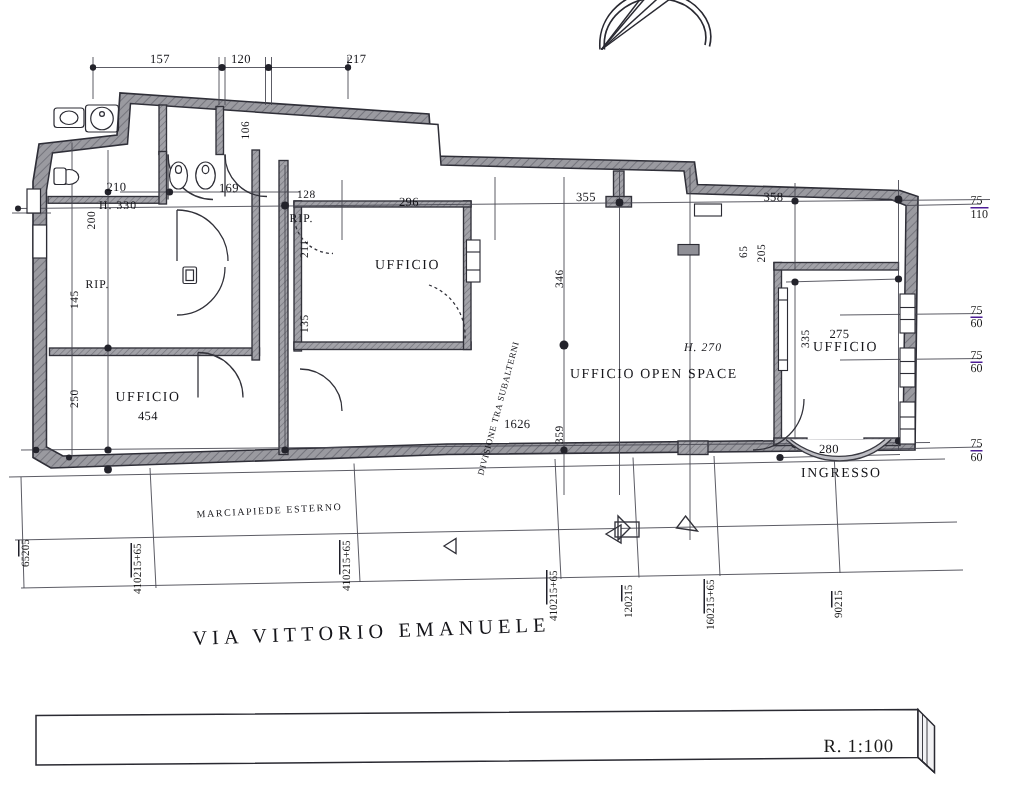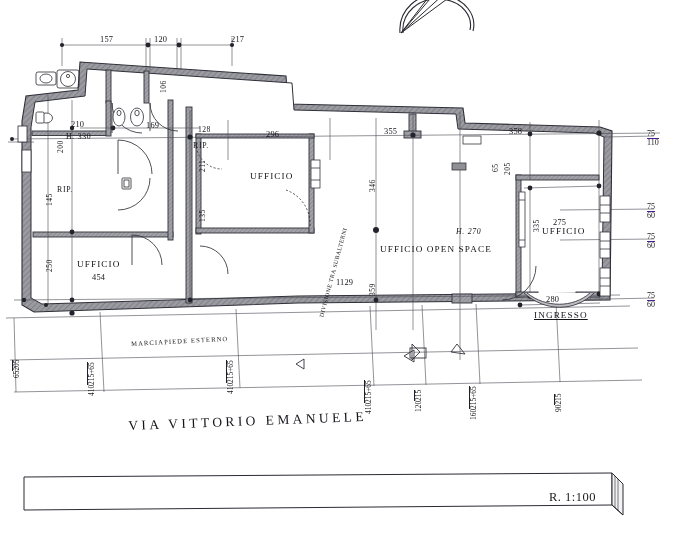--- a/index.html
+++ b/index.html
@@ -315,7 +315,7 @@
   <div class="lbl room" style="left:380px;top:245px;">UFFICIO OPEN SPACE</div>
   <div class="lbl dim-sm vert" style="left:369px;top:192px;transform:rotate(-90deg);">346</div>
   <div class="lbl dim-sm vert" style="left:369px;top:296px;transform:rotate(-90deg);">359</div>
-  <div class="lbl dim" style="left:336px;top:279px;">1129</div>
+  <div class="lbl dim" style="left:336px;top:279px;">1626</div>
   <div id="divlabel" class="lbl">DIVISIONE TRA SUBALTERNI</div>
 
   <div class="lbl dim" style="left:553px;top:179px;margin-top:40px;">275</div>

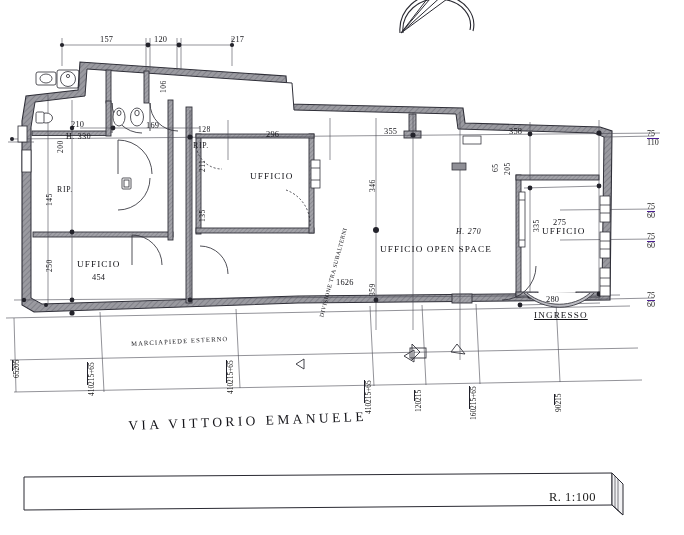--- a/index.html
+++ b/index.html
@@ -322,7 +322,7 @@
   <div class="lbl dim-sm vert" style="left:533px;top:232px;transform:rotate(-90deg);">335</div>
   <div class="lbl room" style="left:542px;top:227px;">UFFICIO</div>
   <div class="lbl dim" style="left:546px;top:296px;">280</div>
-  <div class="lbl room" style="left:534px;top:311px;text-decoration:underline;">INGRESSO</div>
+  <div class="lbl room" style="left:534px;top:311px;">INGRESSO</div>
 
   <div class="lbl dim-sm vert" style="left:492px;top:172px;transform:rotate(-90deg);">65</div>
   <div class="lbl dim-sm vert" style="left:504px;top:175px;transform:rotate(-90deg);">205</div>

